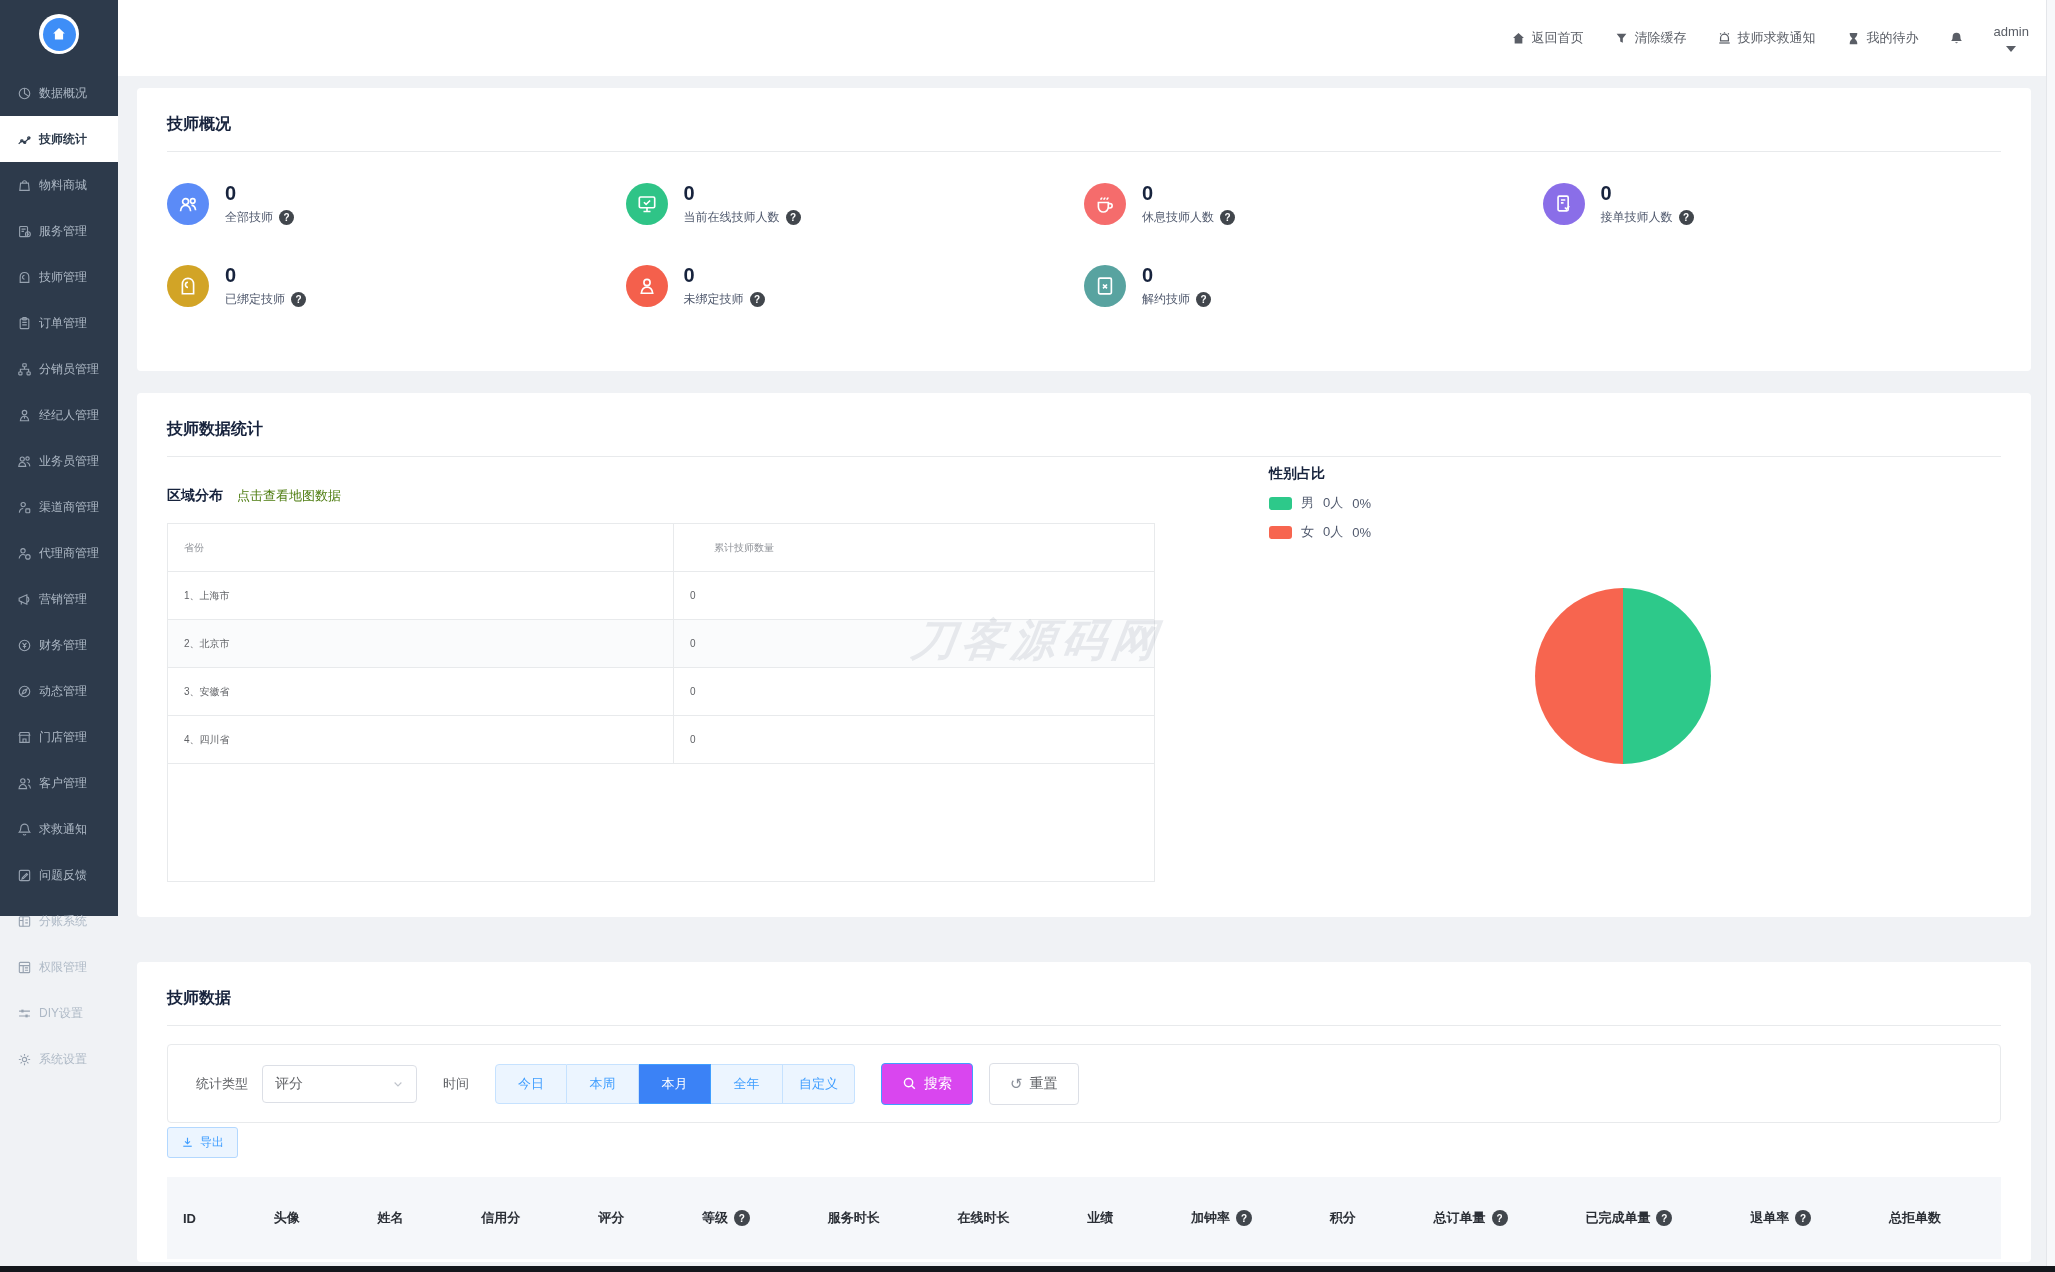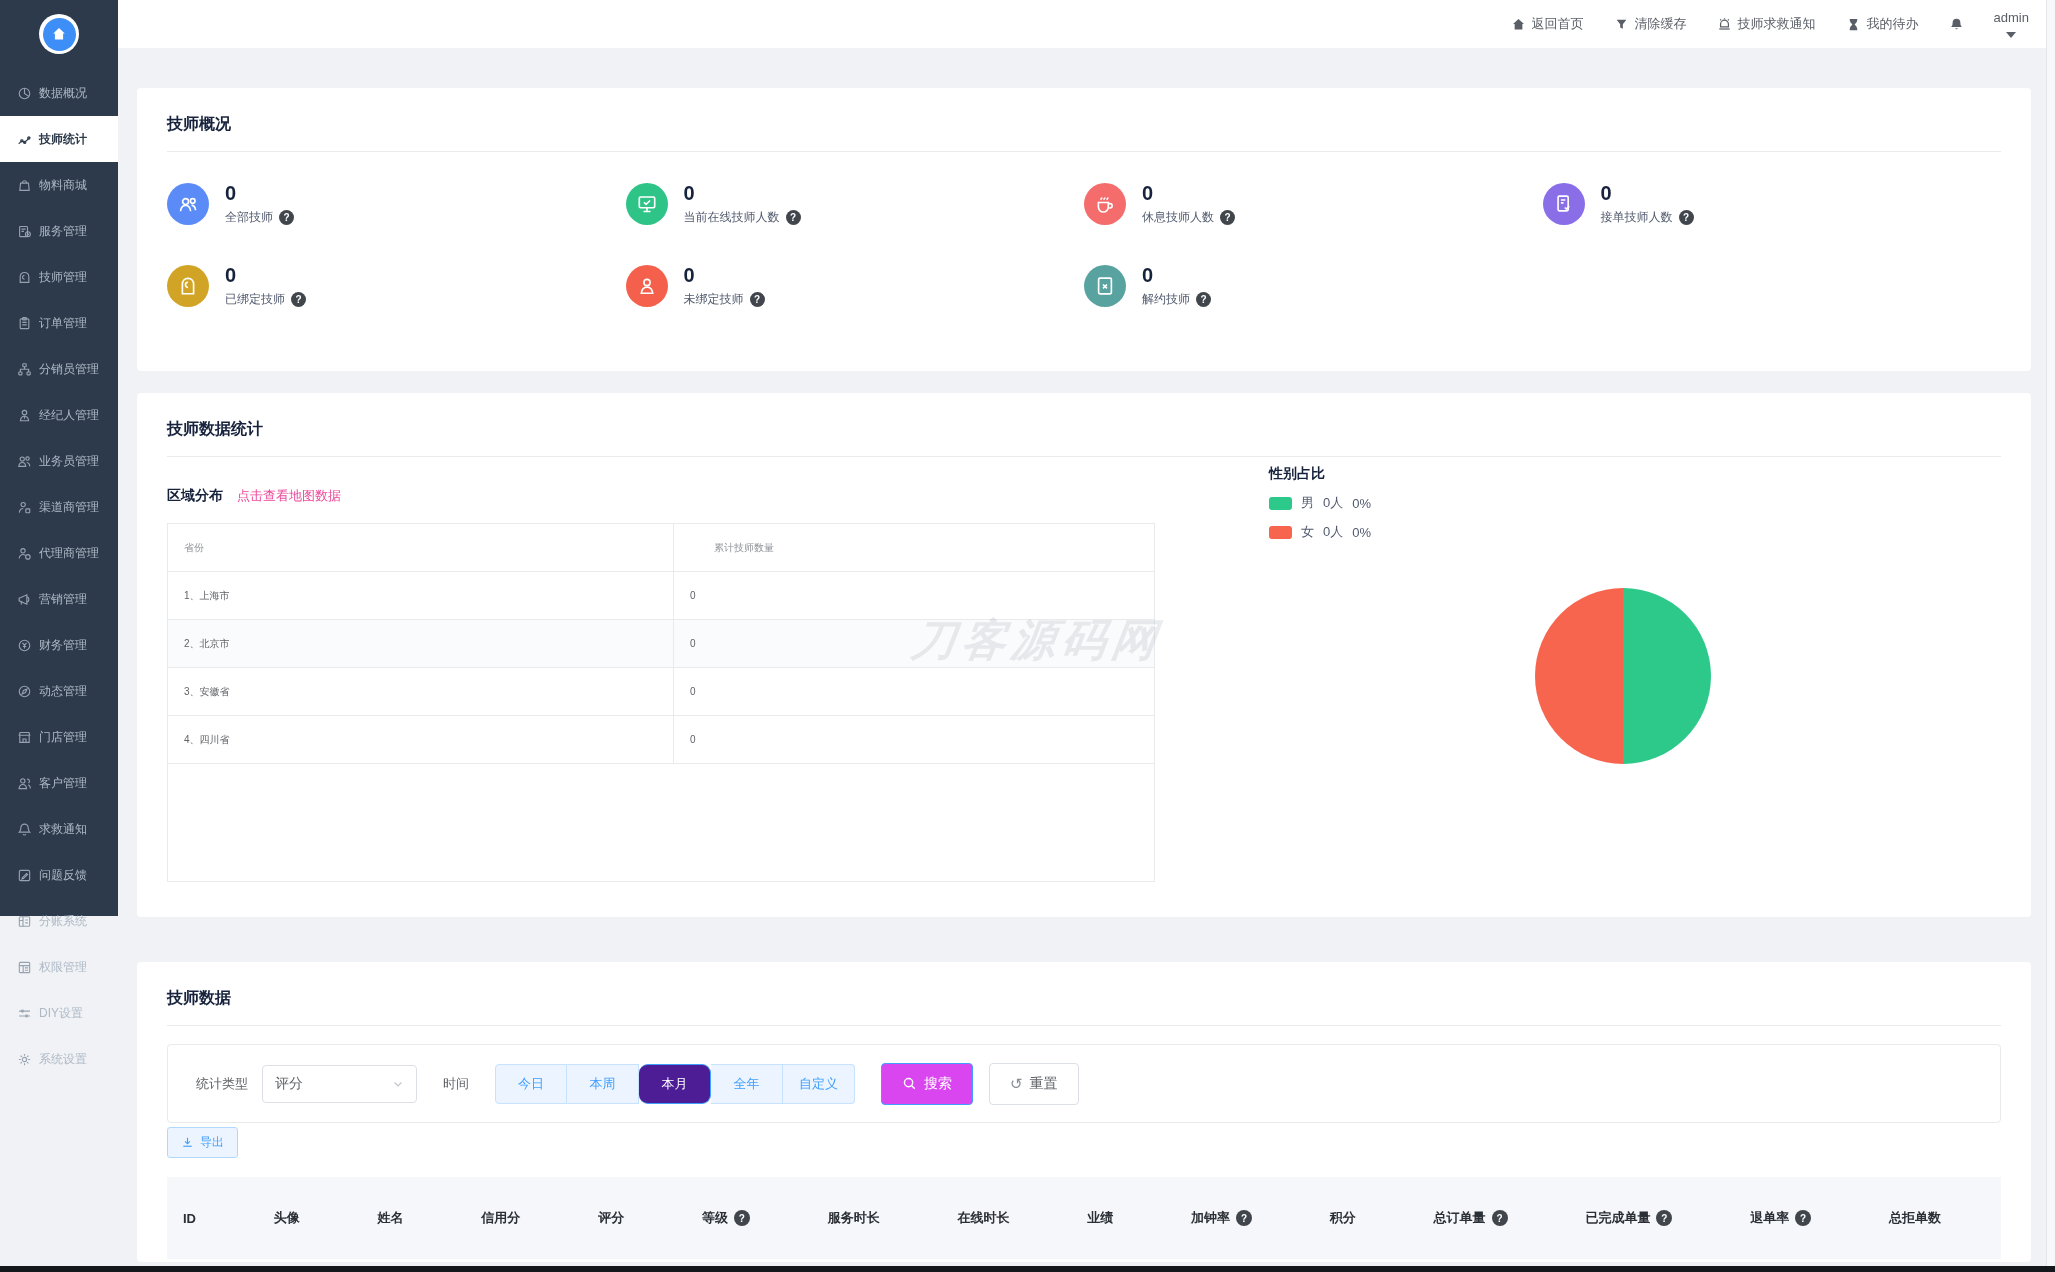--- a/index.html
+++ b/index.html
@@ -33,7 +33,7 @@
 
   
   .topbar {
-    position:absolute; left:118px; right:0; top:0; height:48px; background:#fff;
+    position:absolute; left:118px; right:0; top:0; height:76px; background:#fff;
     display:flex; align-items:center; justify-content:flex-end; gap:30px;
     padding-right:26px; font-size:13px; color:#5a5e66; z-index:4;
   }

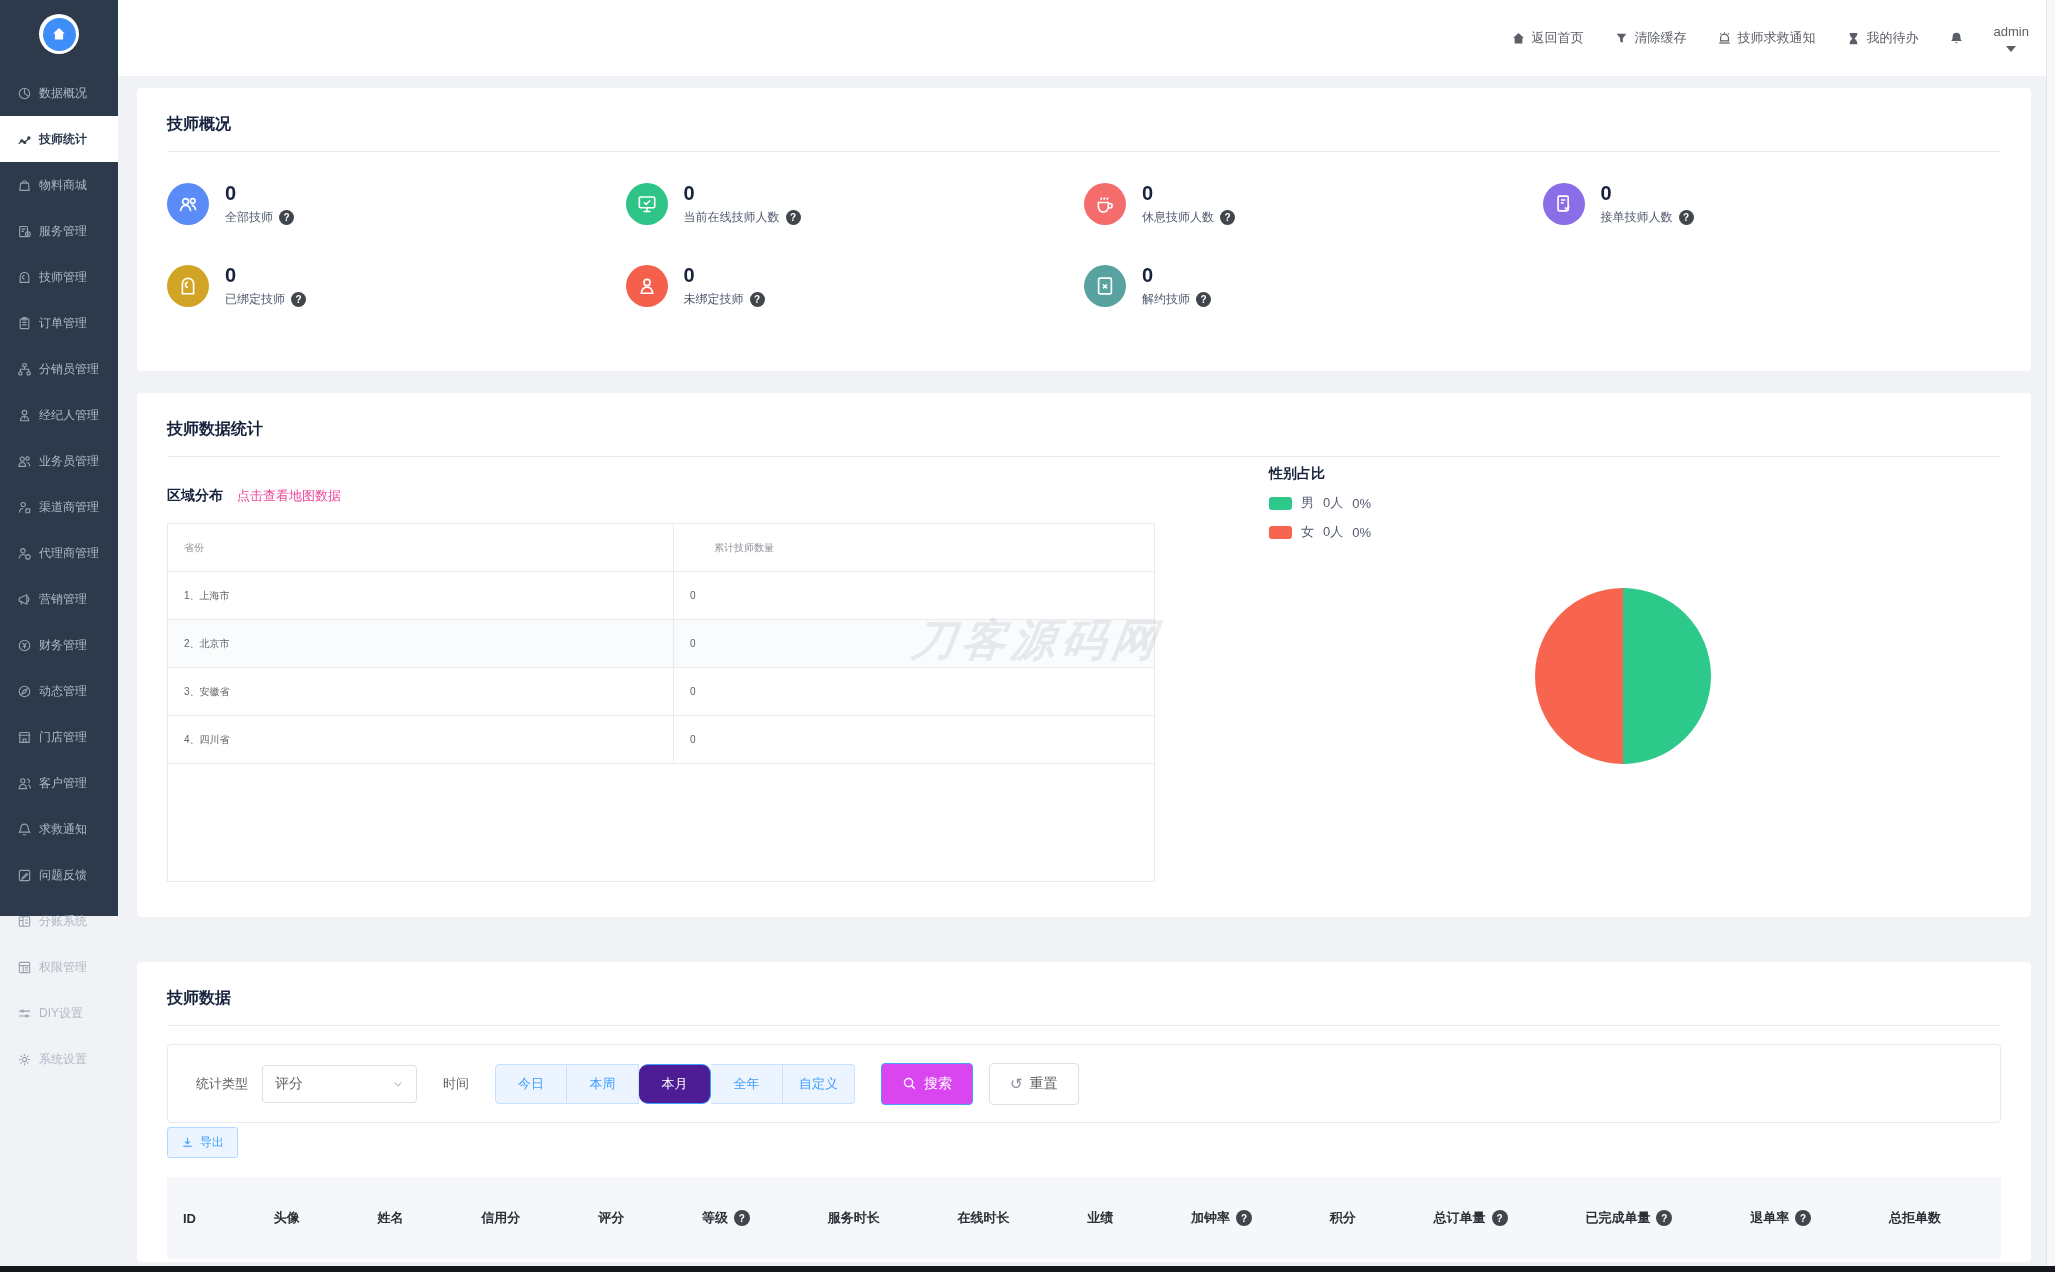--- a/index.html
+++ b/index.html
@@ -70,7 +70,7 @@
   
   .sub-head { display:flex; align-items:baseline; gap:14px; margin-top:30px; }
   .sub-title { font-size:14px; font-weight:bold; color:#17233d; }
-  .map-link { font-size:13px; color:#ec4899; cursor:pointer; }
+  .map-link { font-size:13px; color:#4d7c0f; cursor:pointer; }
   .region-table { width:988px; margin-top:18px; border:1px solid #e8eaec; font-size:10px; }
   .rt-row { display:flex; height:48px; align-items:center; border-bottom:1px solid #e8eaec; }
   .rt-row.header { color:#909399; }

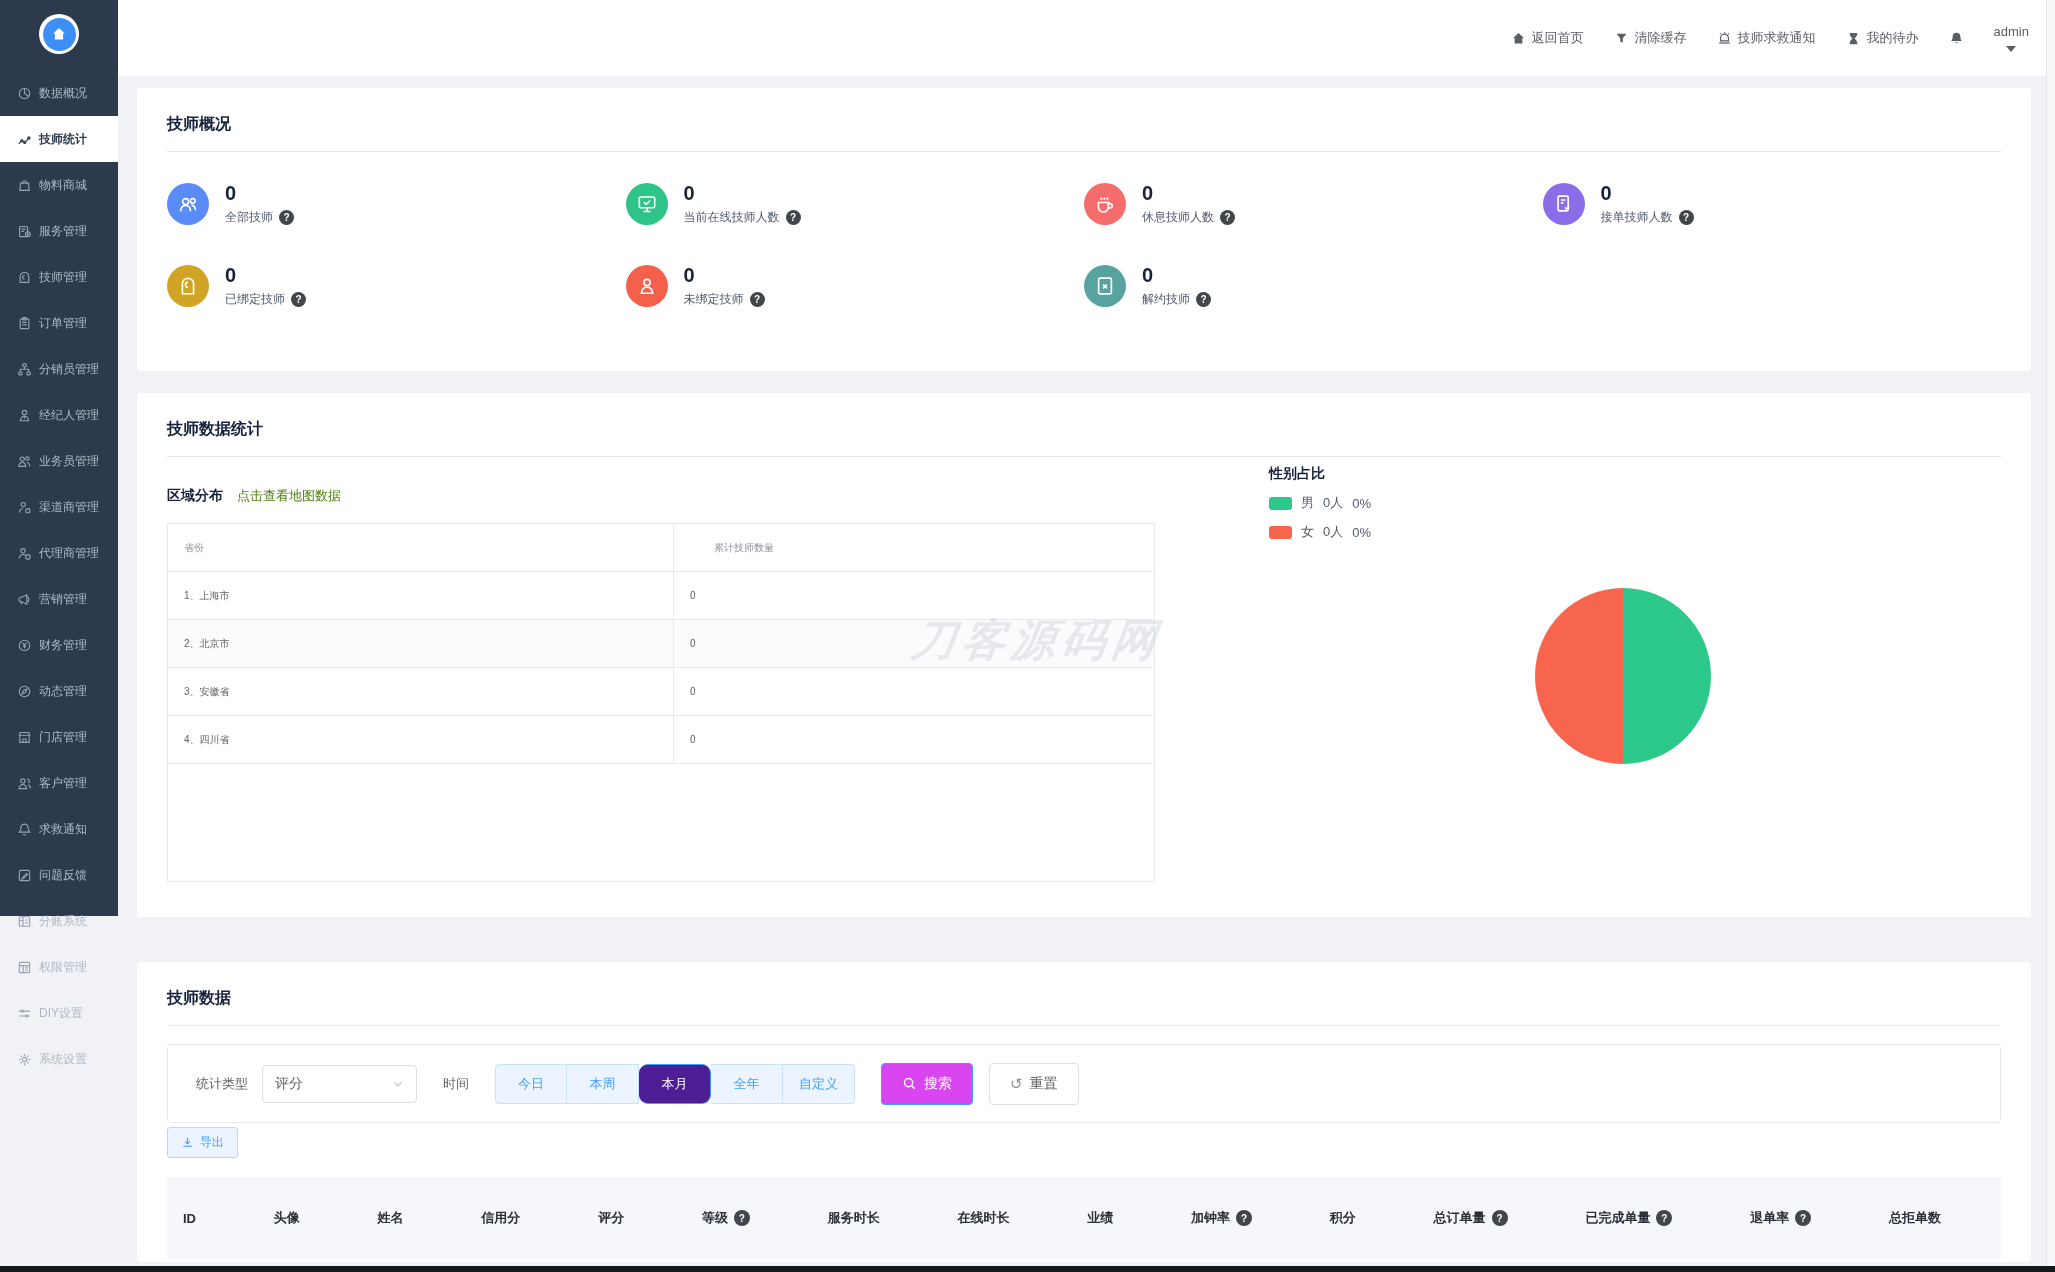--- a/index.html
+++ b/index.html
@@ -115,7 +115,7 @@
   }
   .tbtn:first-child { border-left-width:1px; border-radius:4px 0 0 4px; }
   .tbtn:last-child { border-radius:0 4px 4px 0; }
-  .tbtn.active { background:#4c1d95; border-color:#409eff; color:#fff;border-radius:9px; }
+  .tbtn.active { background:#3b82f6; border-color:#409eff; color:#fff; }
   .btn { height:42px; border-radius:4px; display:flex; align-items:center; gap:7px;
     padding:0 20px; font-size:14px; cursor:pointer; }
   .btn-search { background:#d946ef; color:#fff; margin-left:26px; border:1px solid #409eff; }

